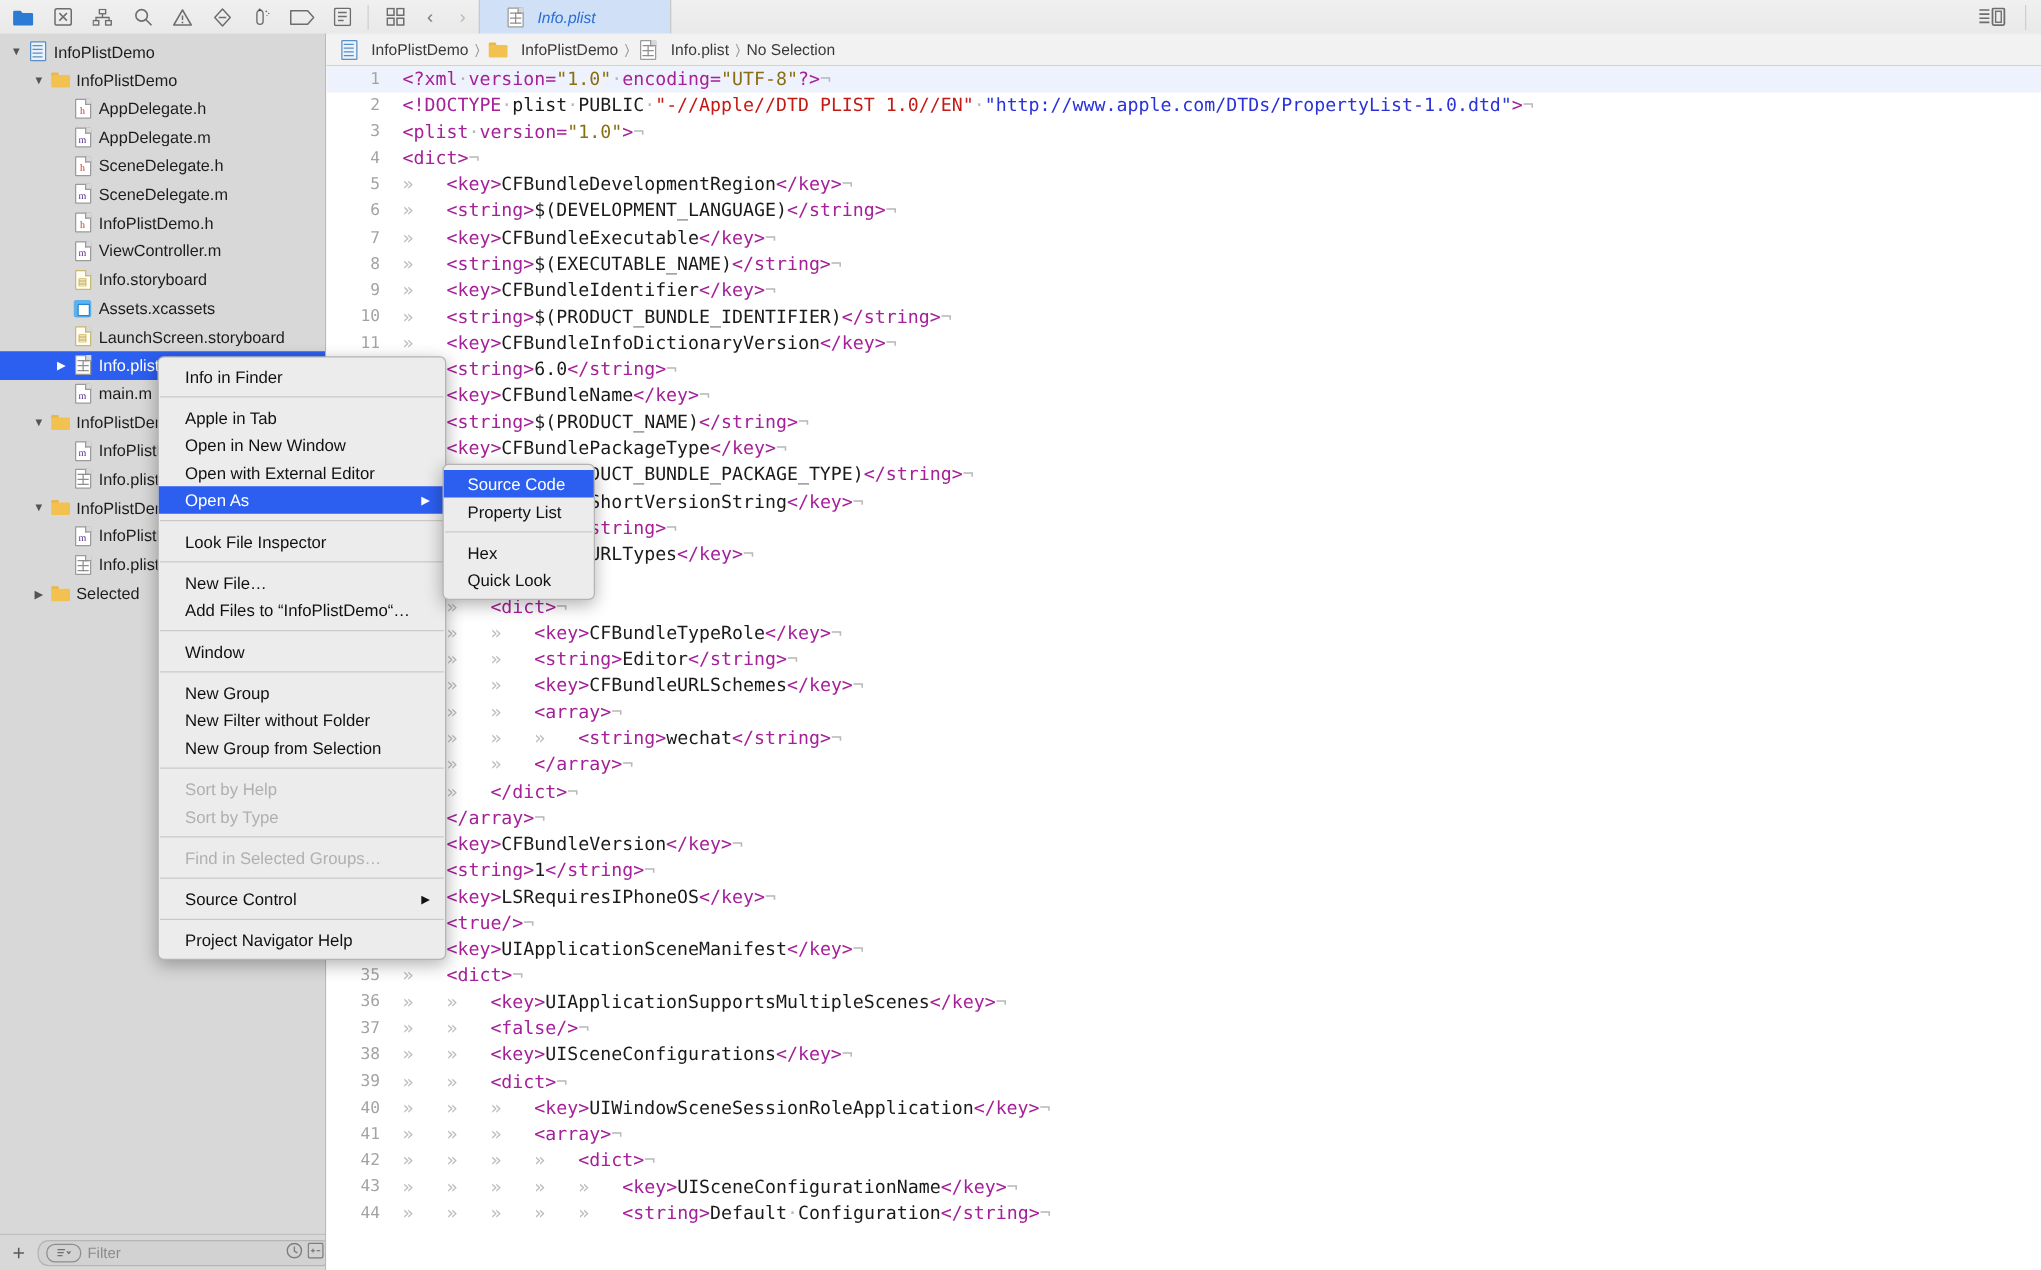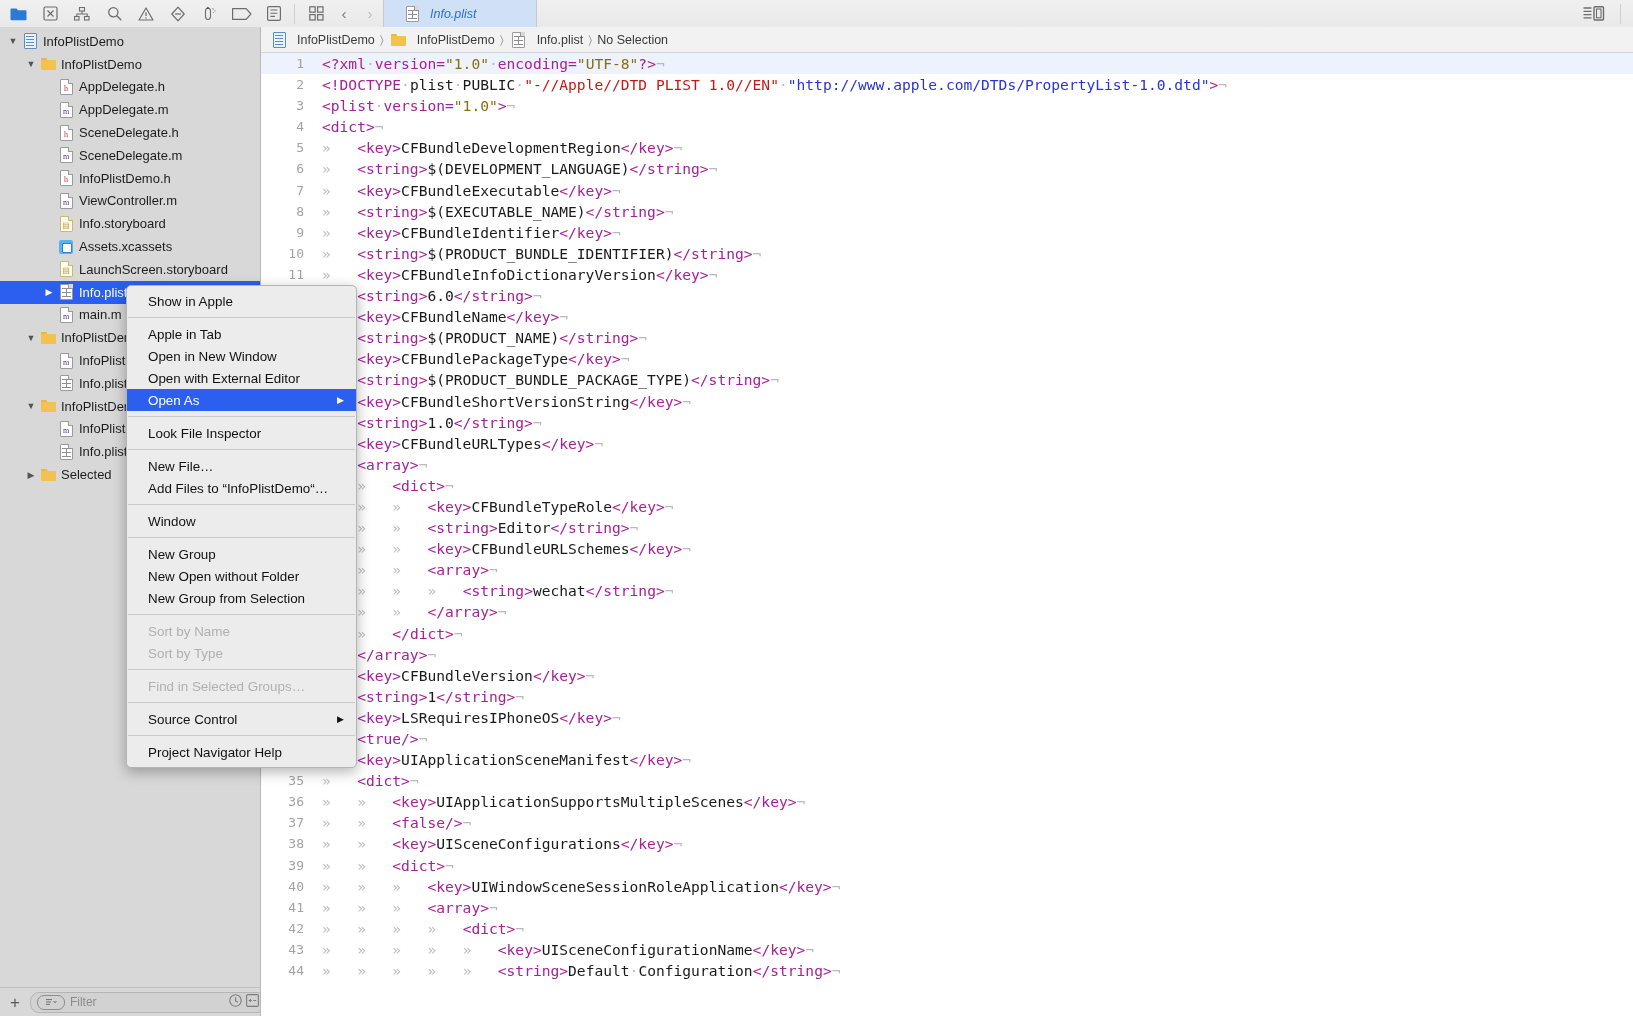--- a/index.html
+++ b/index.html
@@ -598,7 +598,7 @@
 
   <div class="ctxmenu" id="ctxmenu">
       <div class="mi">
-        <span>Show in Apple</span>
+        <span>Info in Finder</span>
       </div>
       <div class="msep"></div>
       <div class="mi">

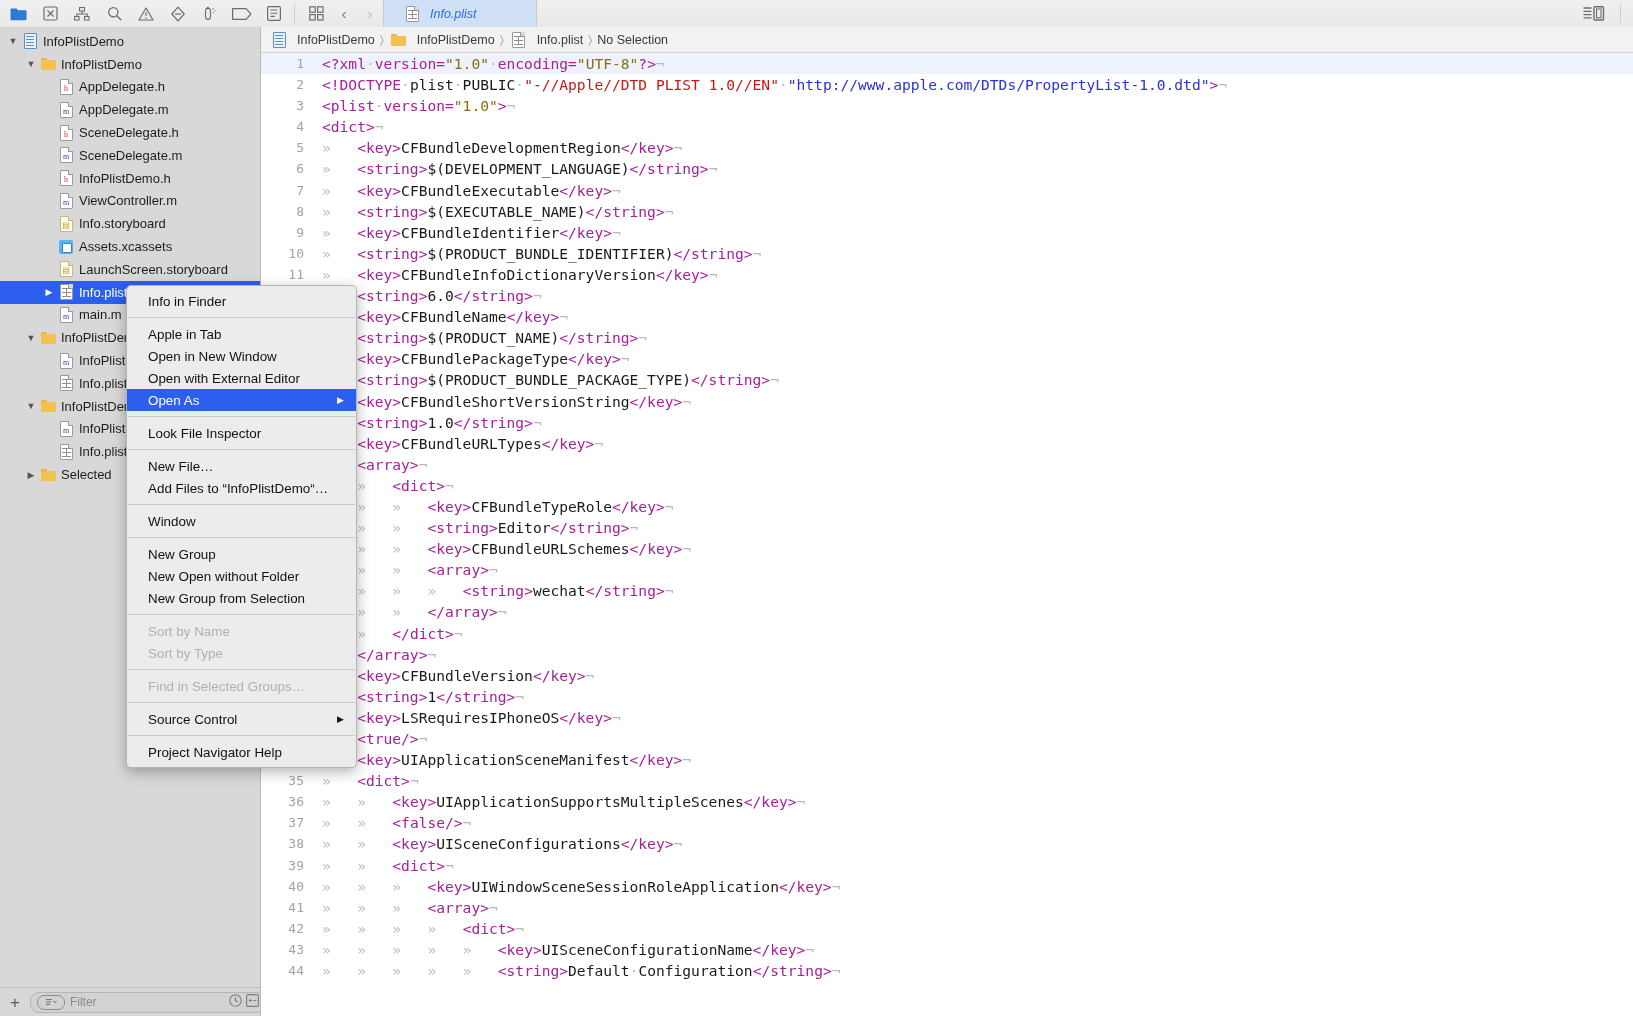--- a/index.html
+++ b/index.html
@@ -660,6 +660,21 @@
         <span>Project Navigator Help</span>
       </div>
     </div>
+  <div class="submenu" id="submenu">
+      <div class="mi hl">
+        <span>Source Code</span>
+      </div>
+      <div class="mi">
+        <span>Property List</span>
+      </div>
+      <div class="msep"></div>
+      <div class="mi">
+        <span>Hex</span>
+      </div>
+      <div class="mi">
+        <span>Quick Look</span>
+      </div>
+    </div>
 
 </div>
 

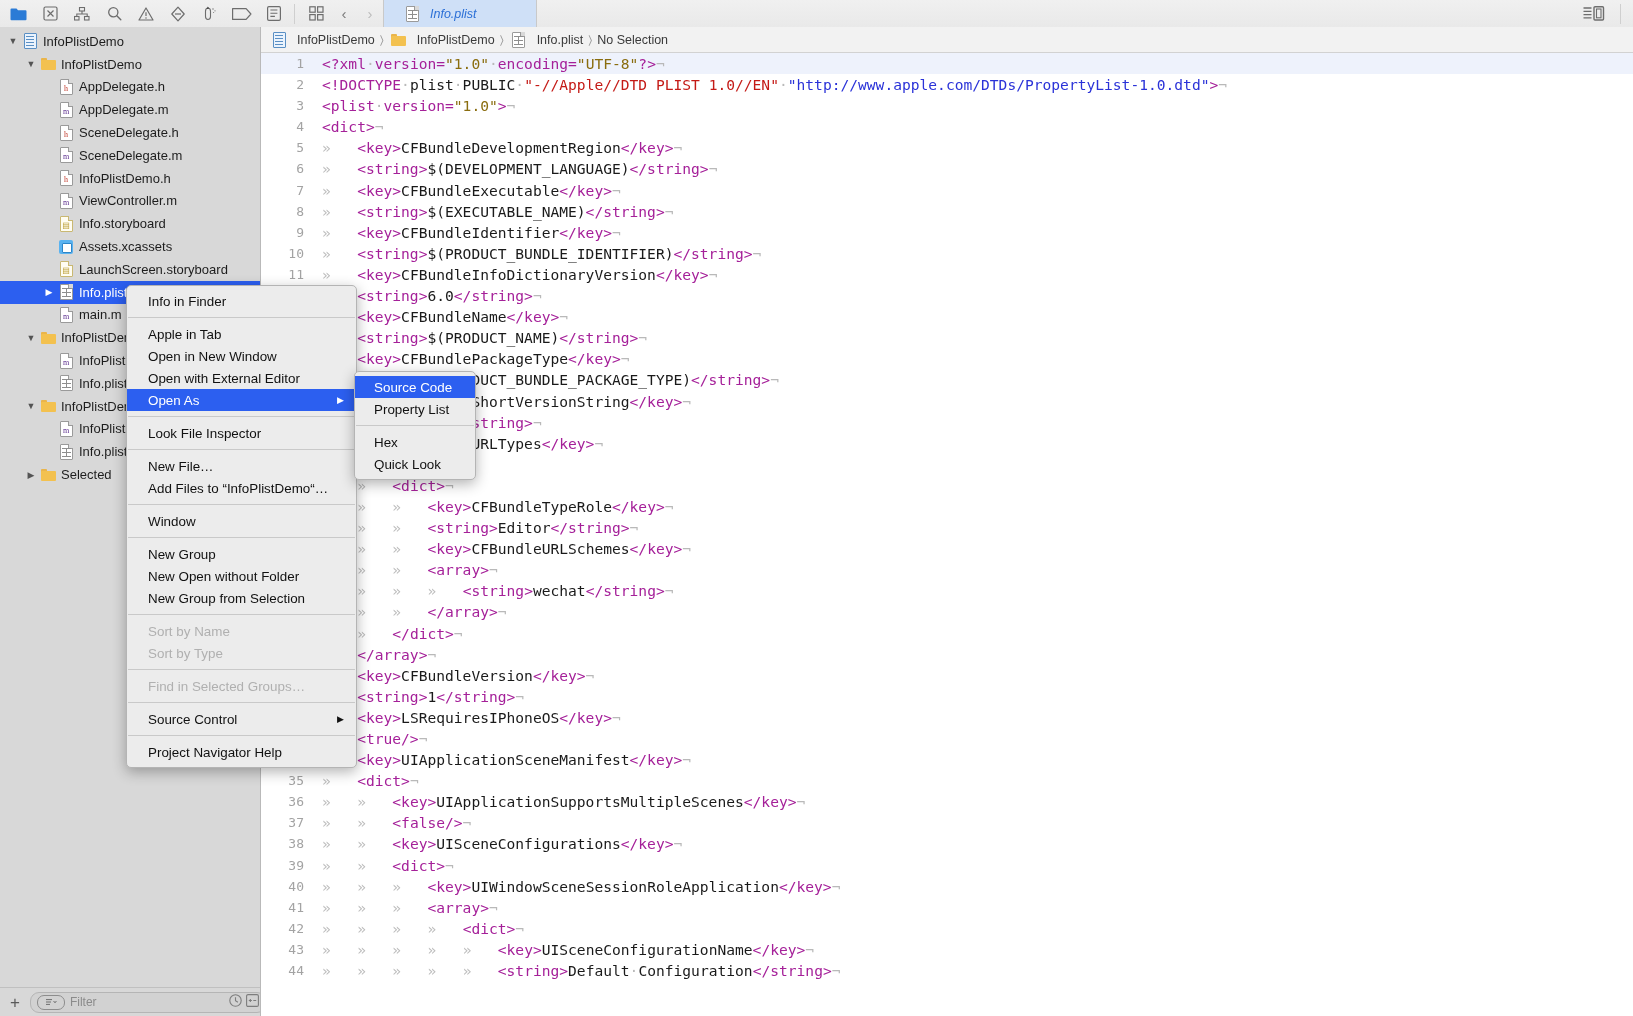--- a/index.html
+++ b/index.html
@@ -634,7 +634,7 @@
         <span>New Group</span>
       </div>
       <div class="mi">
-        <span>New Open without Folder</span>
+        <span>New Filter without Folder</span>
       </div>
       <div class="mi">
         <span>New Group from Selection</span>

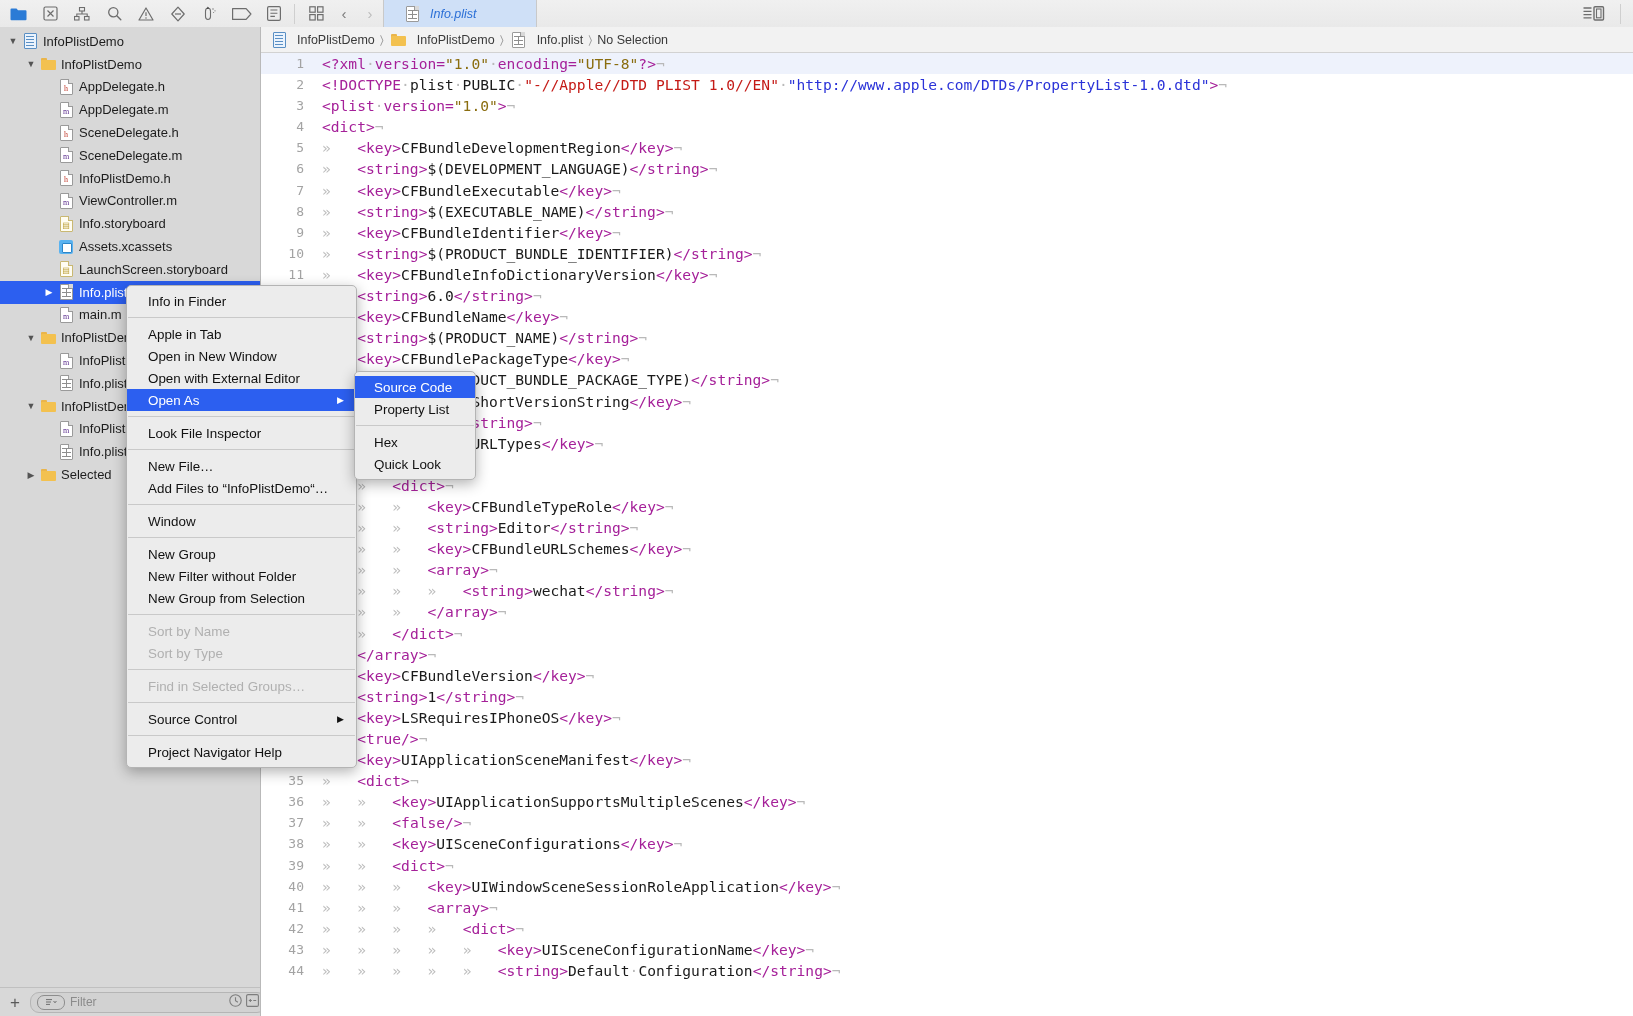--- a/index.html
+++ b/index.html
@@ -641,7 +641,7 @@
       </div>
       <div class="msep"></div>
       <div class="mi dis">
-        <span>Sort by Name</span>
+        <span>Sort by Help</span>
       </div>
       <div class="mi dis">
         <span>Sort by Type</span>

